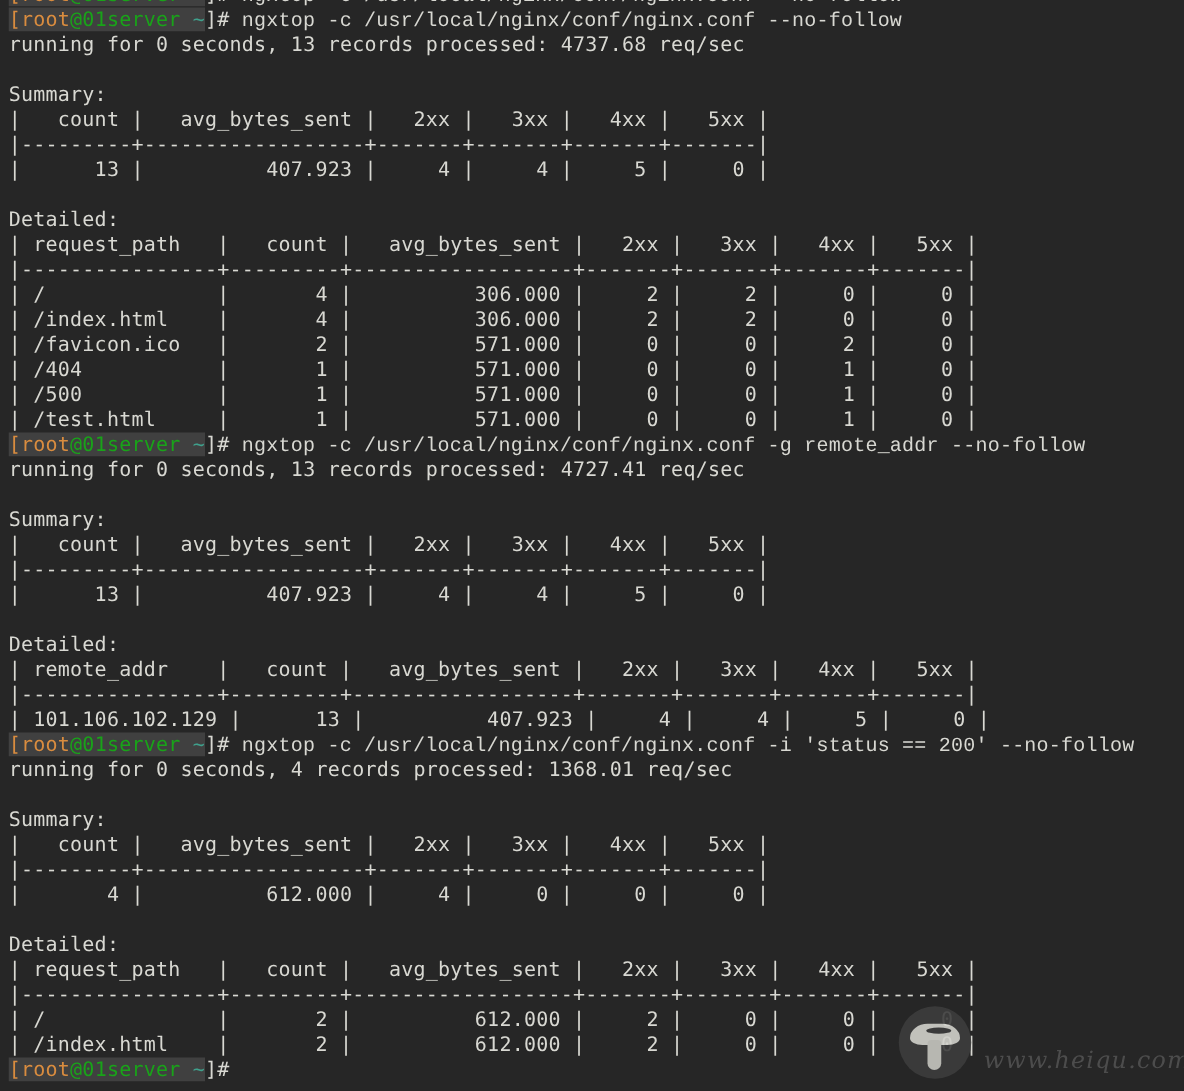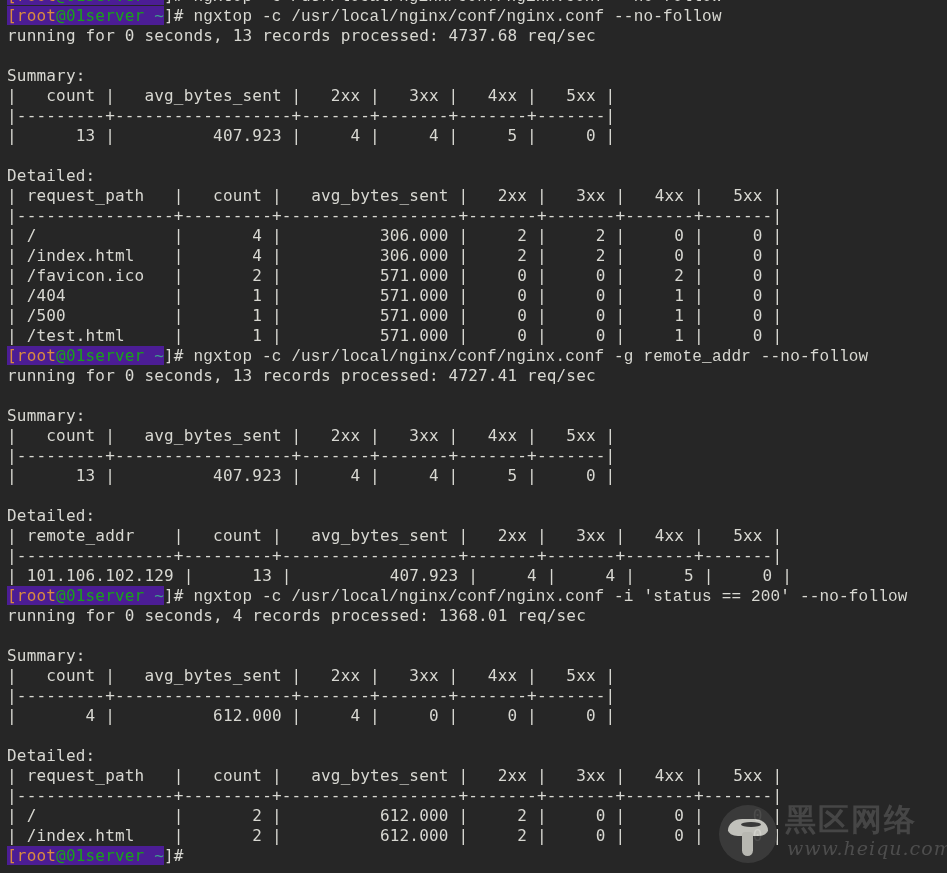--- a/index.html
+++ b/index.html
@@ -33,7 +33,7 @@
 
   
   .prompt {
-    background: #4c1d95;
+    background: #404040;
   }
   .pbr   { color: #d98c3f; }   
   .phost { color: #19a319; }   

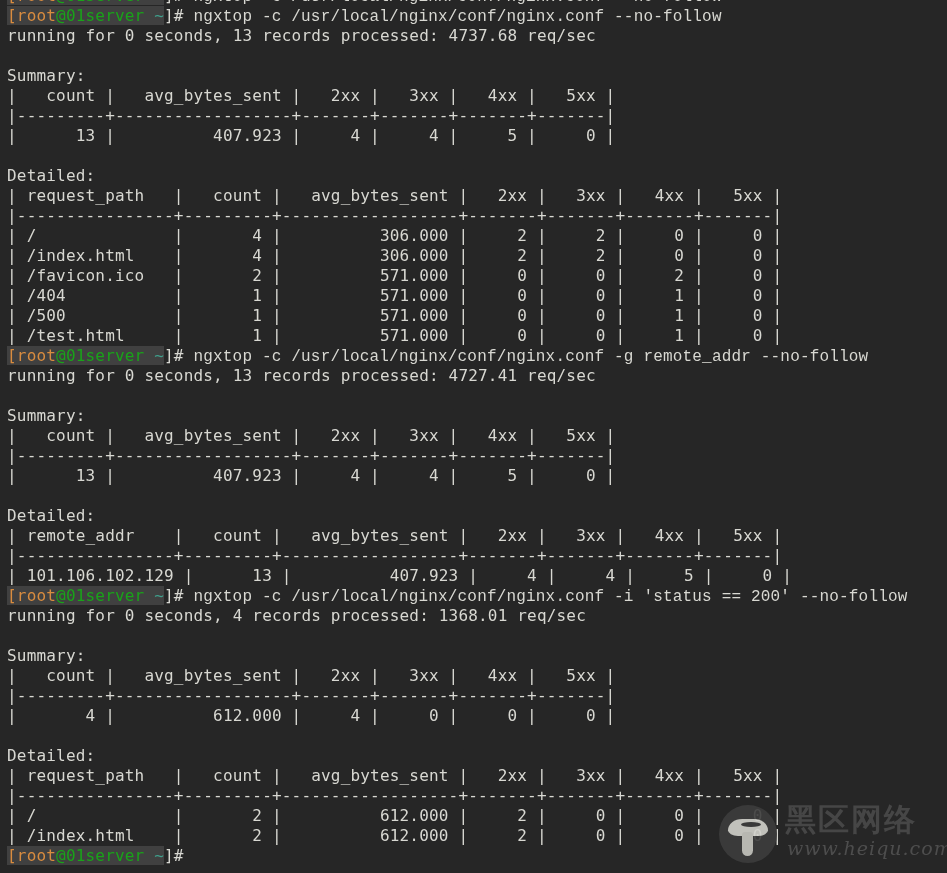--- a/index.html
+++ b/index.html
@@ -121,7 +121,6 @@
       <div class="wm-cap"></div>
       <div class="wm-stem"></div>
     </div>
-    <div class="wm-text">黑区网络</div>
     <div class="wm-url">www.heiqu.com</div>
   </div>
 </div>

